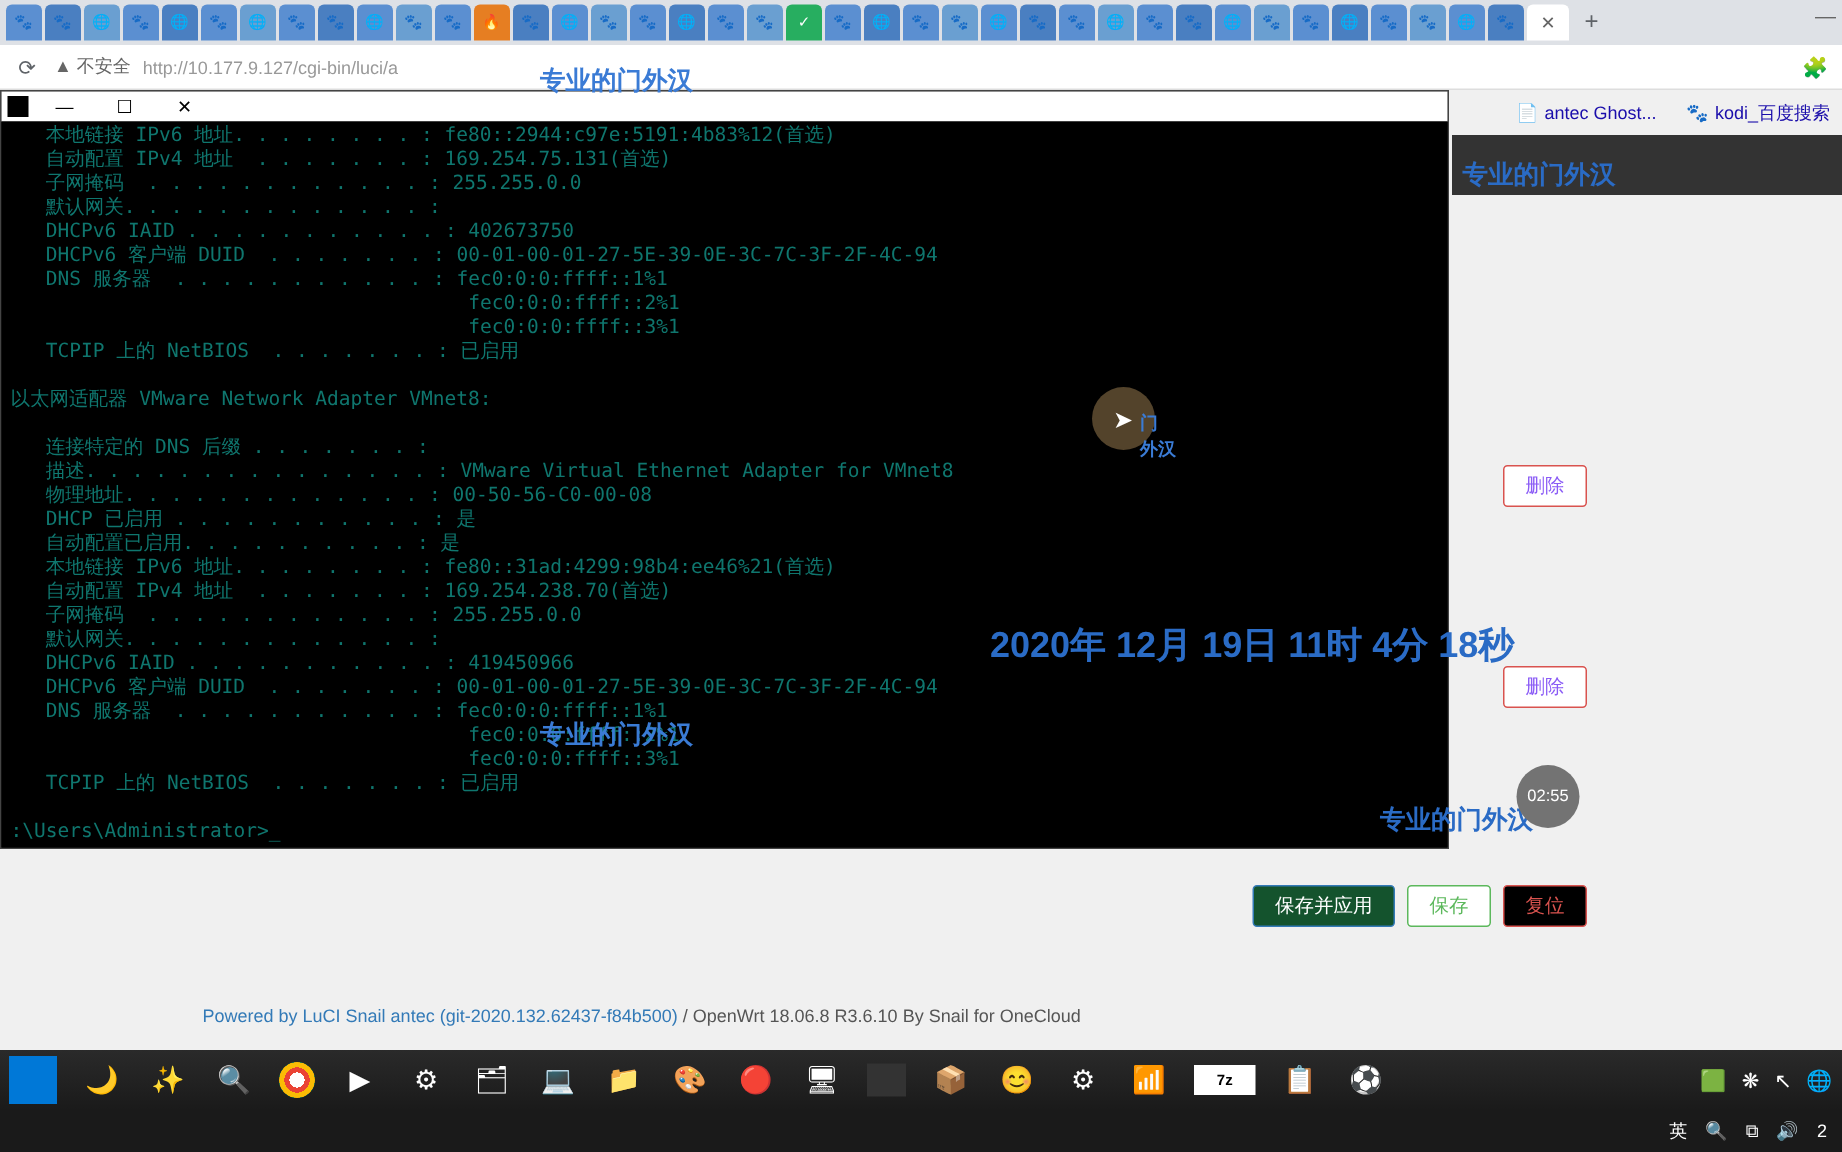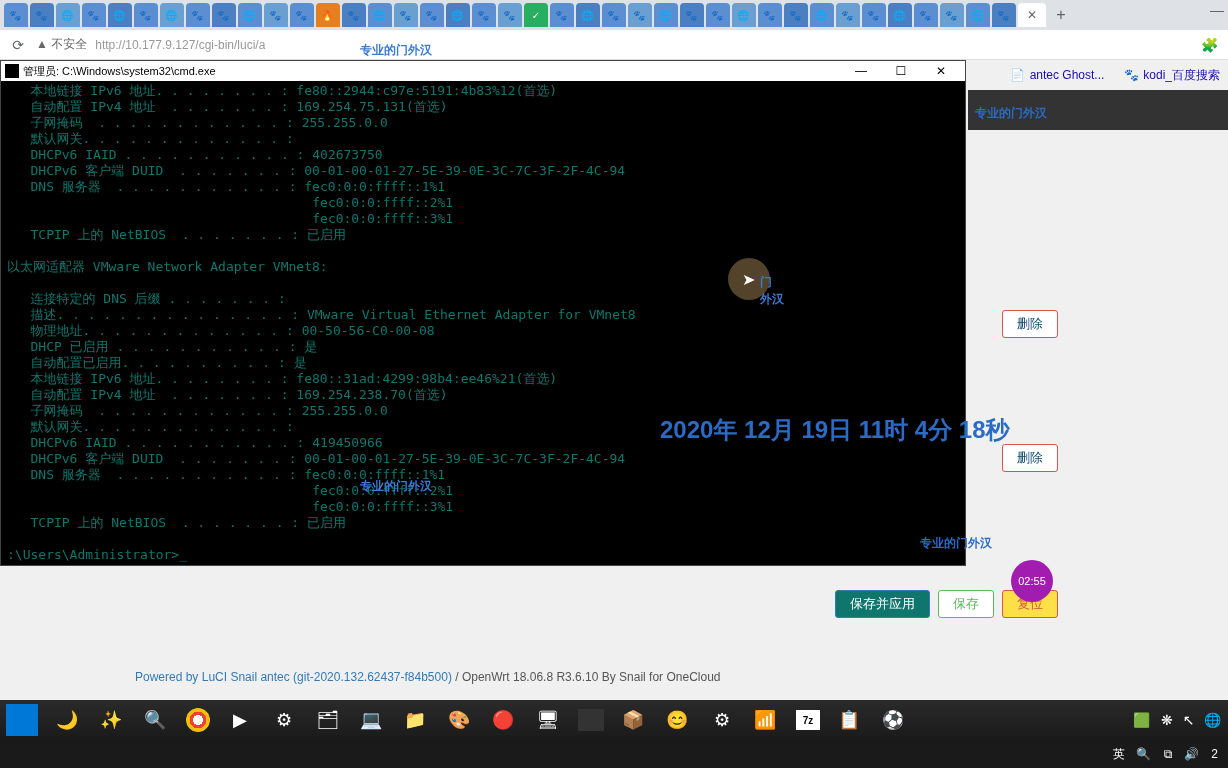--- a/index.html
+++ b/index.html
@@ -25,7 +25,7 @@
 .bm-item { display: flex; align-items: center; gap: 4px; color: #1a0dab; }
 
 
-.watermark { position: absolute; color: #3a7bd5; font-size: 12px; font-weight: bold; pointer-events: none; z-index: 100; }
+.watermark { position: absolute; color: #3a7bd5; font-size: 17px; font-weight: bold; pointer-events: none; z-index: 100; }
 .wm1 { top: 42px; left: 360px; }
 .wm2 { top: 105px; left: 975px; color: #2a6bc5; }
 .wm3 { top: 478px; left: 360px; }

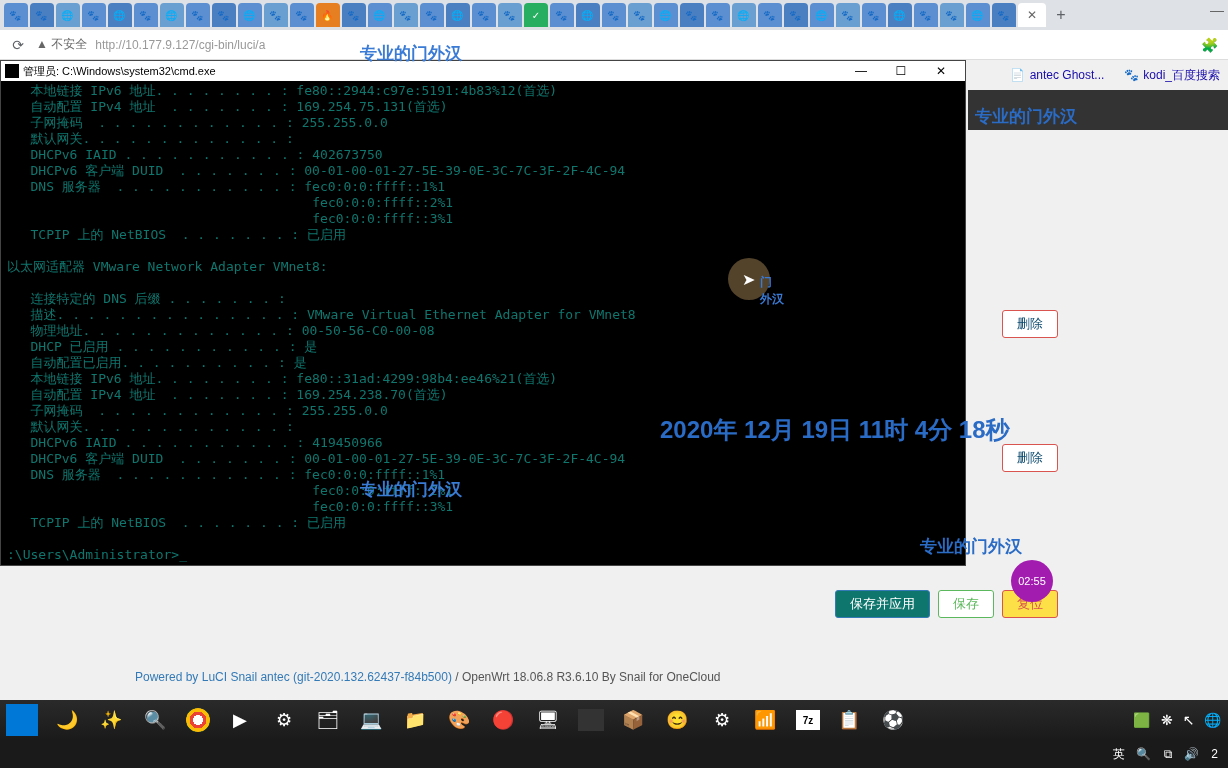--- a/index.html
+++ b/index.html
@@ -166,7 +166,6 @@
 <div class="cmd-window">
   <div class="cmd-title">
     <div class="cmd-title-icon"></div>
-    <span class="cmd-title-text">管理员: C:\Windows\system32\cmd.exe</span>
     <div class="cmd-ctrls">
       <div class="cmd-btn">—</div>
       <div class="cmd-btn">☐</div>

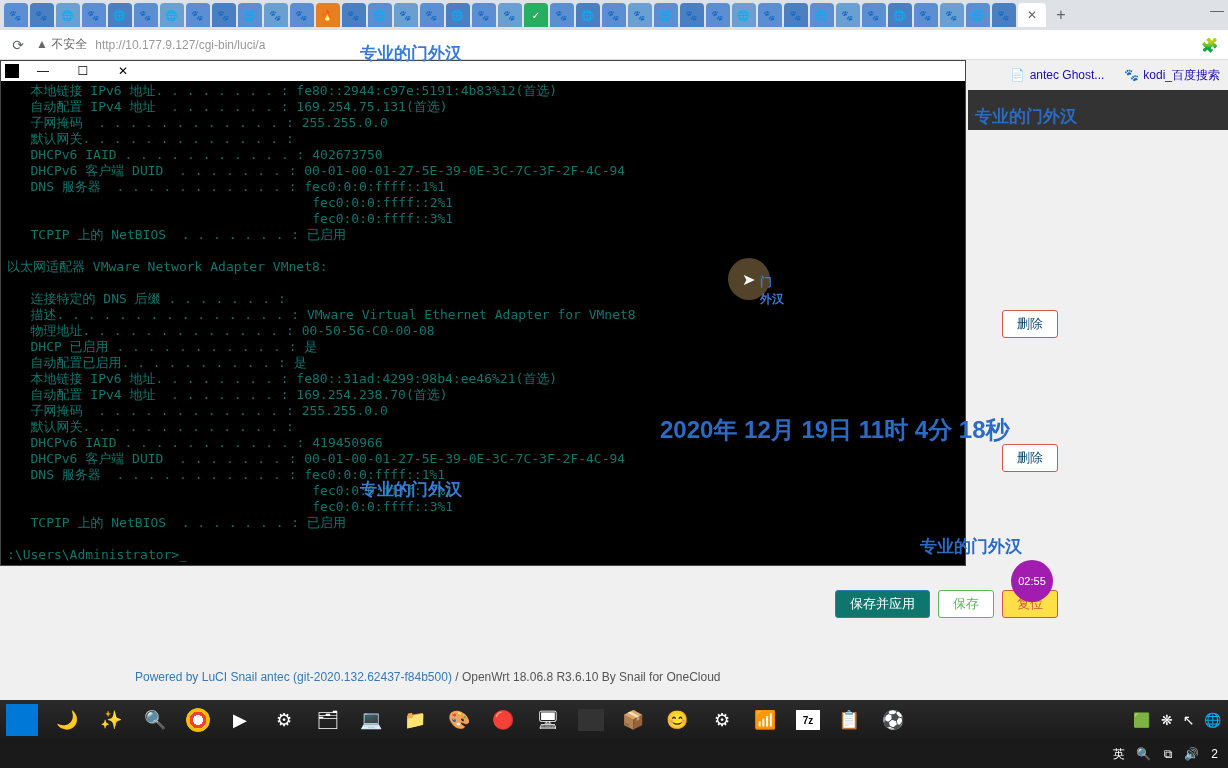--- a/index.html
+++ b/index.html
@@ -46,7 +46,7 @@
 .luci-panel { position: absolute; top: 90px; right: 0; width: 260px; }
 .luci-header { height: 40px; background: #333; }
 .btn { display: inline-block; padding: 4px 14px; font-size: 13px; border-radius: 3px; cursor: pointer; border: 1px solid; }
-.btn-del { border-color: #d9534f; color: #0c4a6e; background: #fff; margin-left: 36px; }
+.btn-del { border-color: #d9534f; color: #8b5cf6; background: #fff; margin-left: 36px; }
 .btn-row { position: absolute; top: 310px; right: 170px; }
 .btn-row2 { position: absolute; top: 444px; right: 170px; }
 .action-row { position: absolute; top: 590px; right: 170px; display: flex; gap: 8px; }

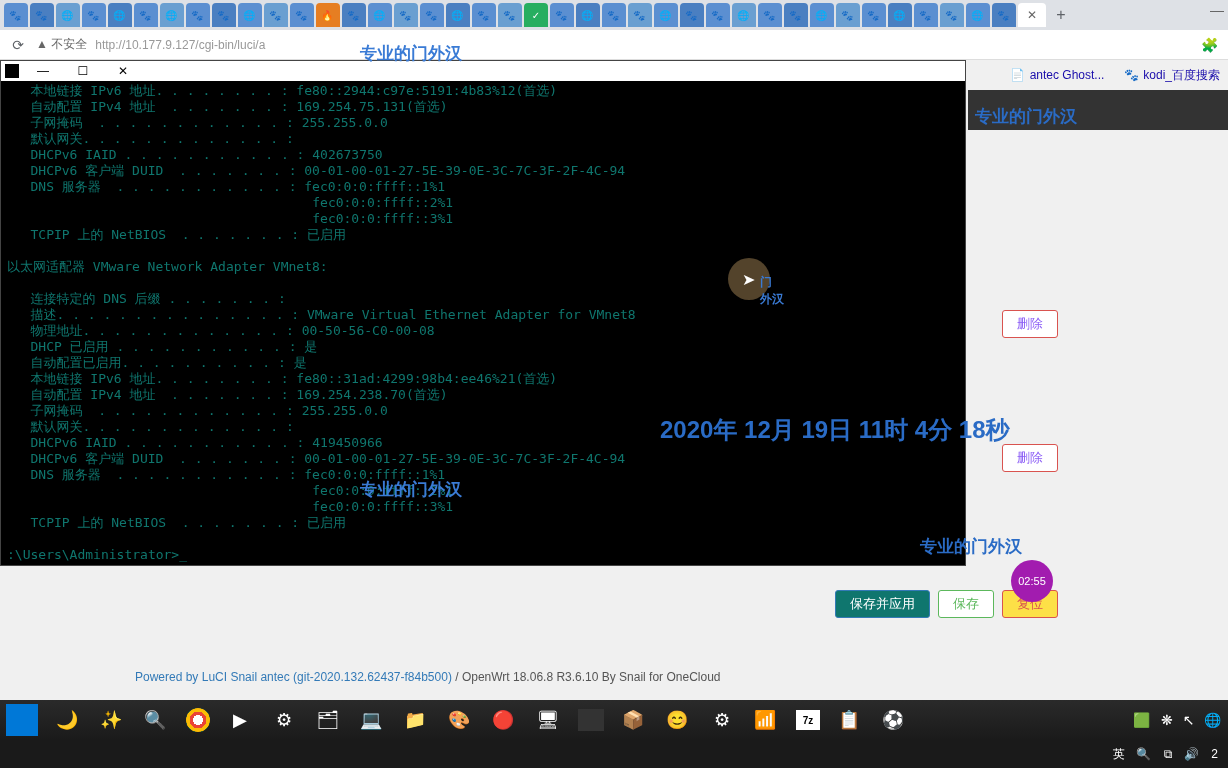--- a/index.html
+++ b/index.html
@@ -59,7 +59,7 @@
 .footer-link { color: #337ab7; }
 
 
-.time-badge { position: absolute; top: 560px; right: 175px; width: 42px; height: 42px; border-radius: 50%; background: #a21caf; color: #fff; display: flex; align-items: center; justify-content: center; font-size: 11px; z-index: 101; }
+.time-badge { position: absolute; top: 510px; right: 175px; width: 42px; height: 42px; border-radius: 50%; background: #737373; color: #fff; display: flex; align-items: center; justify-content: center; font-size: 11px; z-index: 101; }
 
 
 .cursor-hl { position: absolute; top: 258px; left: 728px; width: 42px; height: 42px; border-radius: 50%; background: rgba(139,111,71,0.6); z-index: 99; }

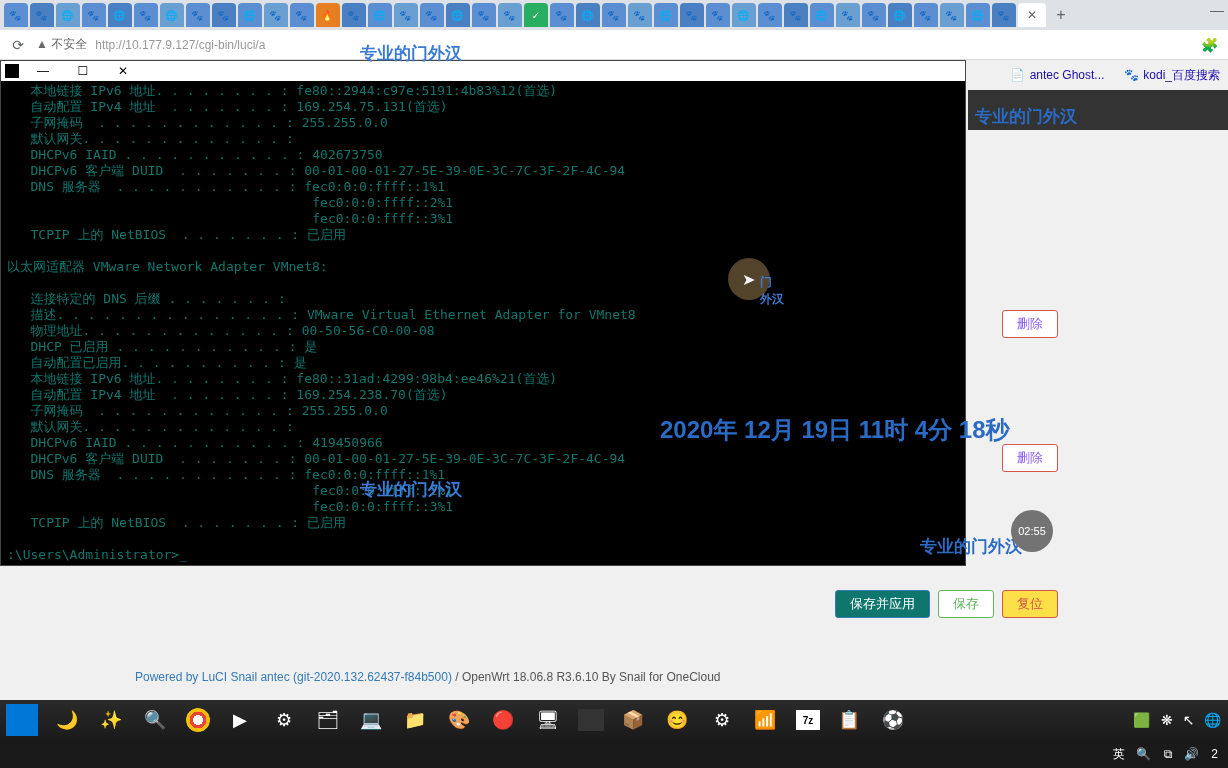--- a/index.html
+++ b/index.html
@@ -50,7 +50,7 @@
 .btn-row { position: absolute; top: 310px; right: 170px; }
 .btn-row2 { position: absolute; top: 444px; right: 170px; }
 .action-row { position: absolute; top: 590px; right: 170px; display: flex; gap: 8px; }
-.btn-primary { background: #0f766e; border-color: #337ab7; color: #fff; }
+.btn-primary { background: #14532d; border-color: #337ab7; color: #fff; }
 .btn-save { border-color: #5cb85c; color: #5cb85c; background: #fff; }
 .btn-reset { border-color: #d9534f; color: #d9534f; background: #fde047; }
 

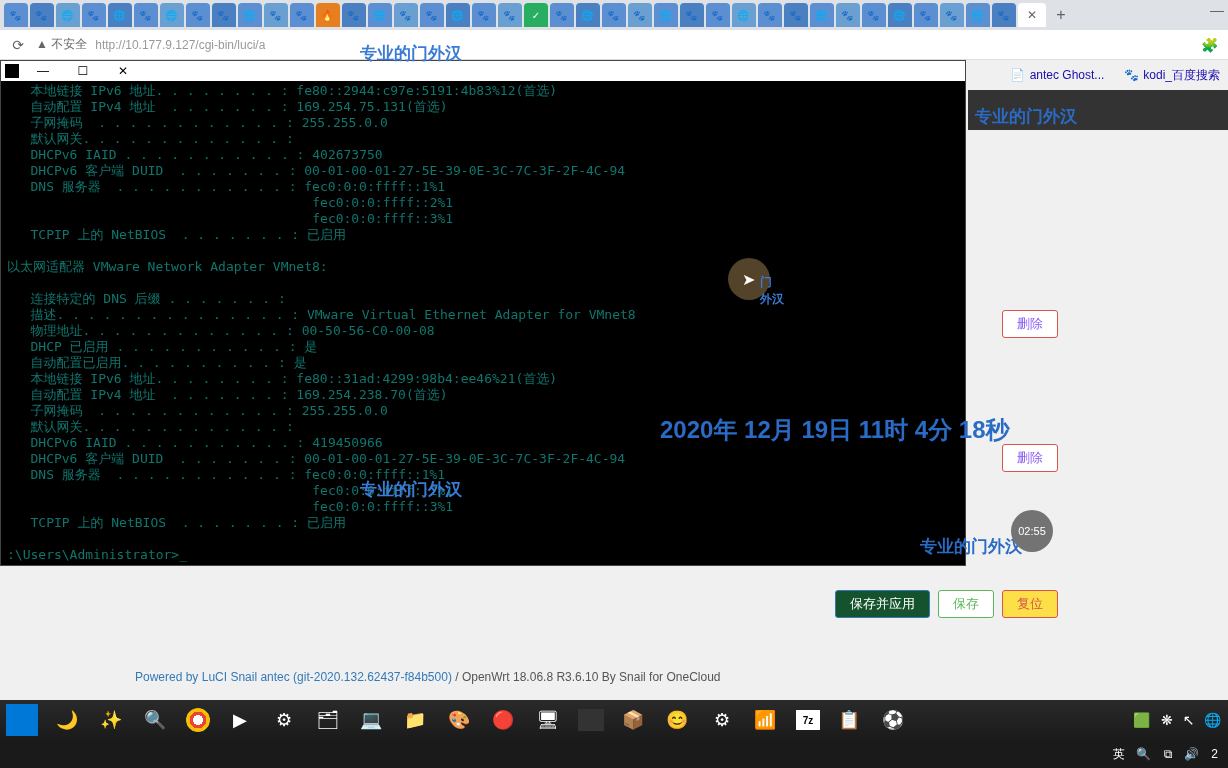--- a/index.html
+++ b/index.html
@@ -52,7 +52,7 @@
 .action-row { position: absolute; top: 590px; right: 170px; display: flex; gap: 8px; }
 .btn-primary { background: #14532d; border-color: #337ab7; color: #fff; }
 .btn-save { border-color: #5cb85c; color: #5cb85c; background: #fff; }
-.btn-reset { border-color: #d9534f; color: #d9534f; background: #fde047; }
+.btn-reset { border-color: #d9534f; color: #d9534f; background: #000000; }
 
 
 .footer-text { position: absolute; top: 670px; left: 135px; font-size: 12px; color: #555; }

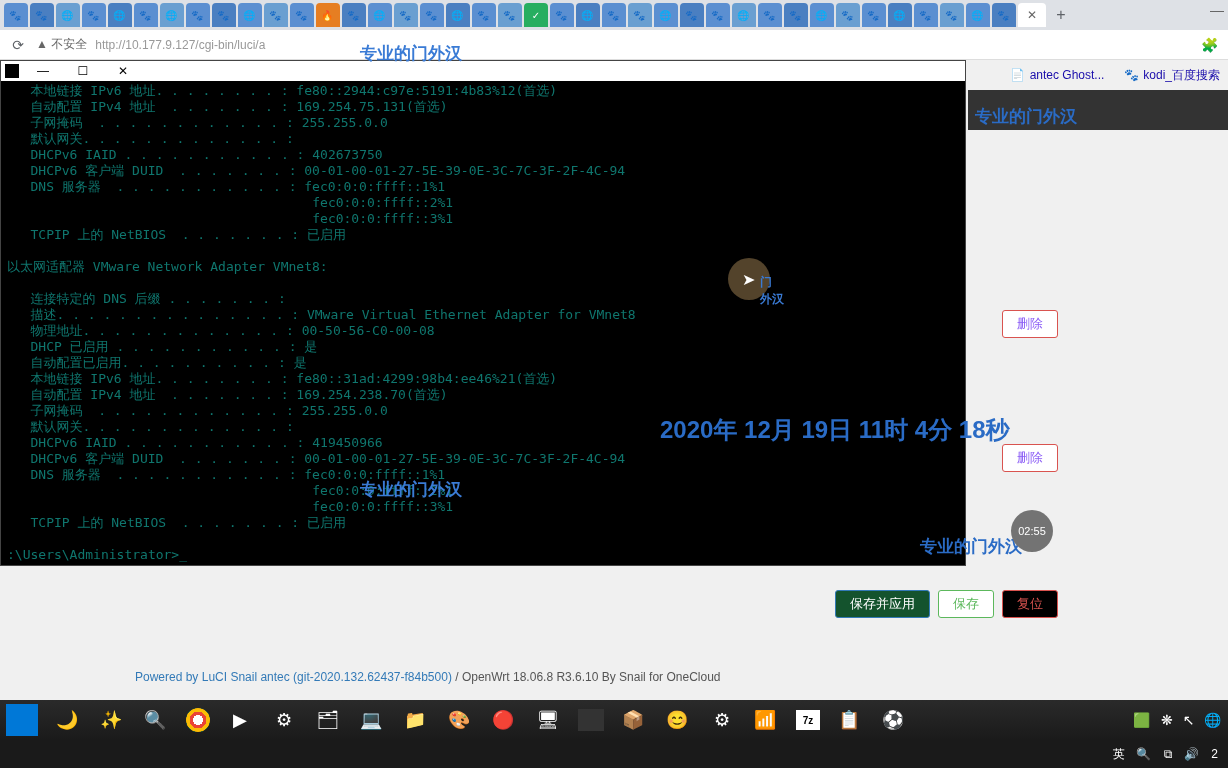--- a/index.html
+++ b/index.html
@@ -236,7 +236,7 @@
   <div class="tb-icon">😊</div>
   <div class="tb-icon">⚙</div>
   <div class="tb-icon">📶</div>
-  <div class="tb-icon" style="background:#fff;color:#000;font-size:10px;width:24px;height:20px;font-weight:bold">7z</div>
+  <div class="tb-icon" style="background:#fff;color:#000;font-size:10px;width:41px;height:20px;font-weight:bold">7z</div>
   <div class="tb-icon">📋</div>
   <div class="tb-icon">⚽</div>
   <div class="tb-tray">

